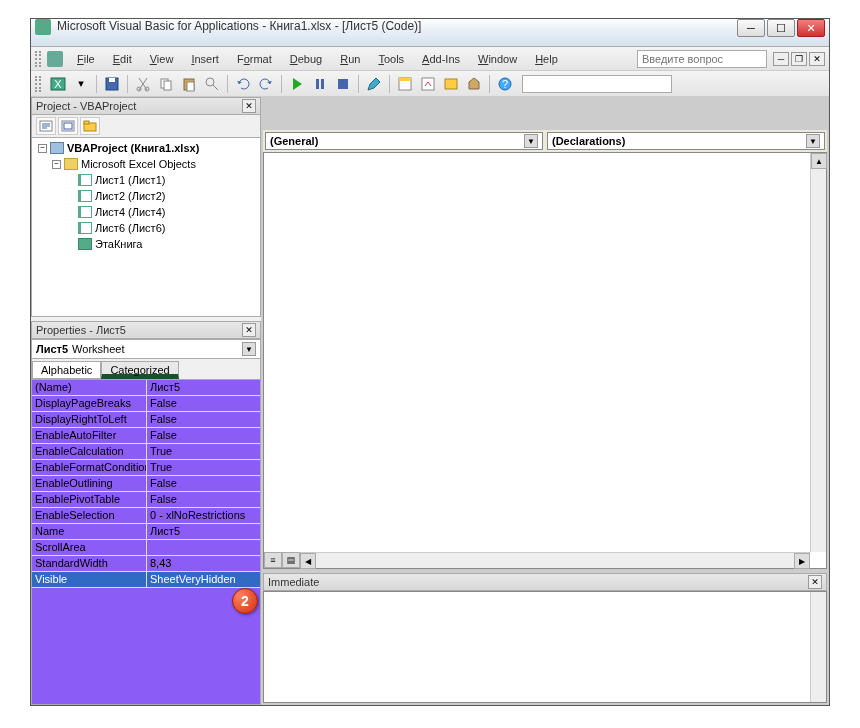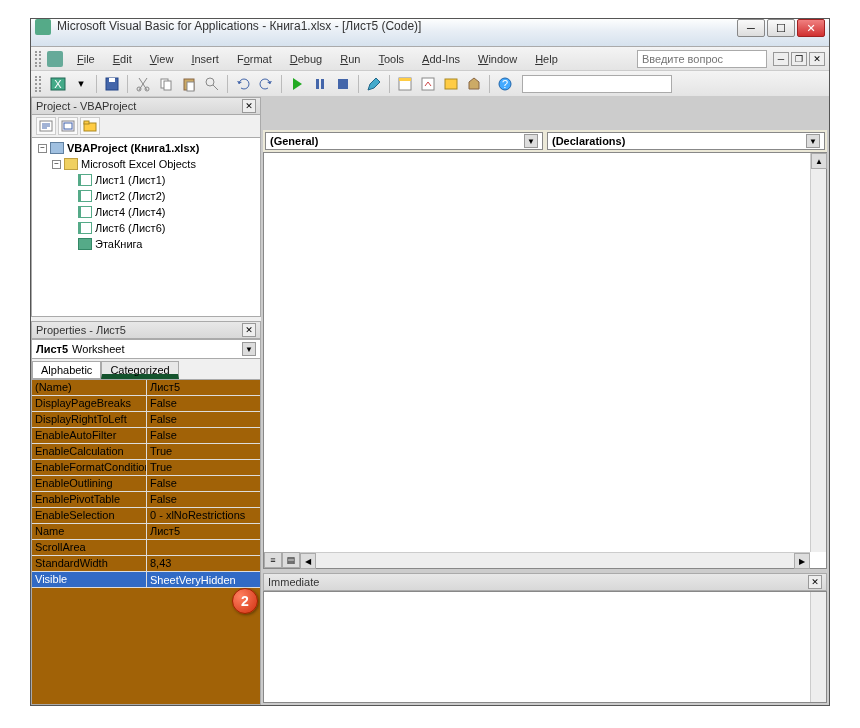--- a/index.html
+++ b/index.html
@@ -55,7 +55,7 @@
 .props-tabs { display: flex; height: 20px; background: #f0f0f0; border-left: 1px solid #aaa; border-right: 1px solid #aaa; }
 .props-tab { padding: 2px 8px; border: 1px solid #aaa; background: #fff; cursor: pointer; margin-top: 2px; }
 .props-tab.inactive { background: #e8e8e8; border-bottom: 5px solid #14532d; }
-.props-grid { flex: 1; background: #a16207; border: 1px solid #aaa; overflow: auto; }
+.props-grid { flex: 1; background: #8b5cf6; border: 1px solid #aaa; overflow: auto; }
 .prop-row { display: flex; height: 16px; border-bottom: 1px solid #ddd; }
 .prop-name { width: 115px; padding: 1px 3px; border-right: 1px solid #ddd; overflow: hidden; }
 .prop-val { flex: 1; padding: 1px 3px; overflow: hidden; }

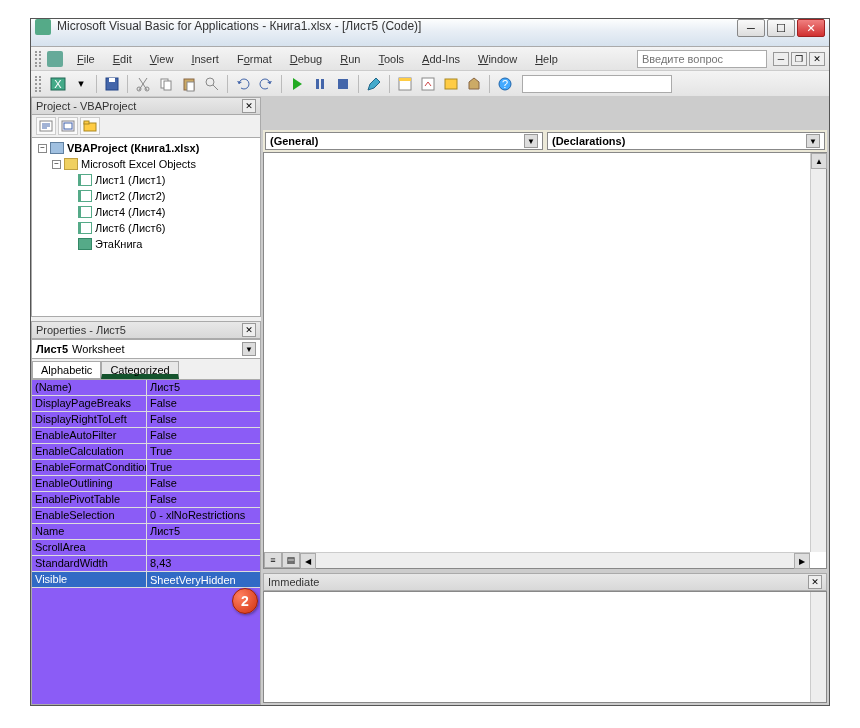--- a/index.html
+++ b/index.html
@@ -60,7 +60,7 @@
 .prop-name { width: 115px; padding: 1px 3px; border-right: 1px solid #ddd; overflow: hidden; }
 .prop-val { flex: 1; padding: 1px 3px; overflow: hidden; }
 .prop-row.sel { background: #316ac5; color: #fff; }
-.prop-row.sel .prop-val { background: #316ac5; color: #fff; display: flex; align-items: center; gap: 48px; }
+.prop-row.sel .prop-val { background: #316ac5; color: #fff; display: flex; align-items: flex-start; gap: 48px; }
 .prop-dd { width: 14px; height: 14px; background: #ddd; border: 1px solid #666; margin-left: auto; display: flex; align-items: center; justify-content: center; font-size: 8px; color: #000; cursor: pointer; }
 .right-col { flex: 1; display: flex; flex-direction: column; padding: 2px; background: #ccc; margin-top: 31px; }
 .code-hdr { display: flex; gap: 4px; height: 22px; background: #ece9d8; padding: 2px; }

